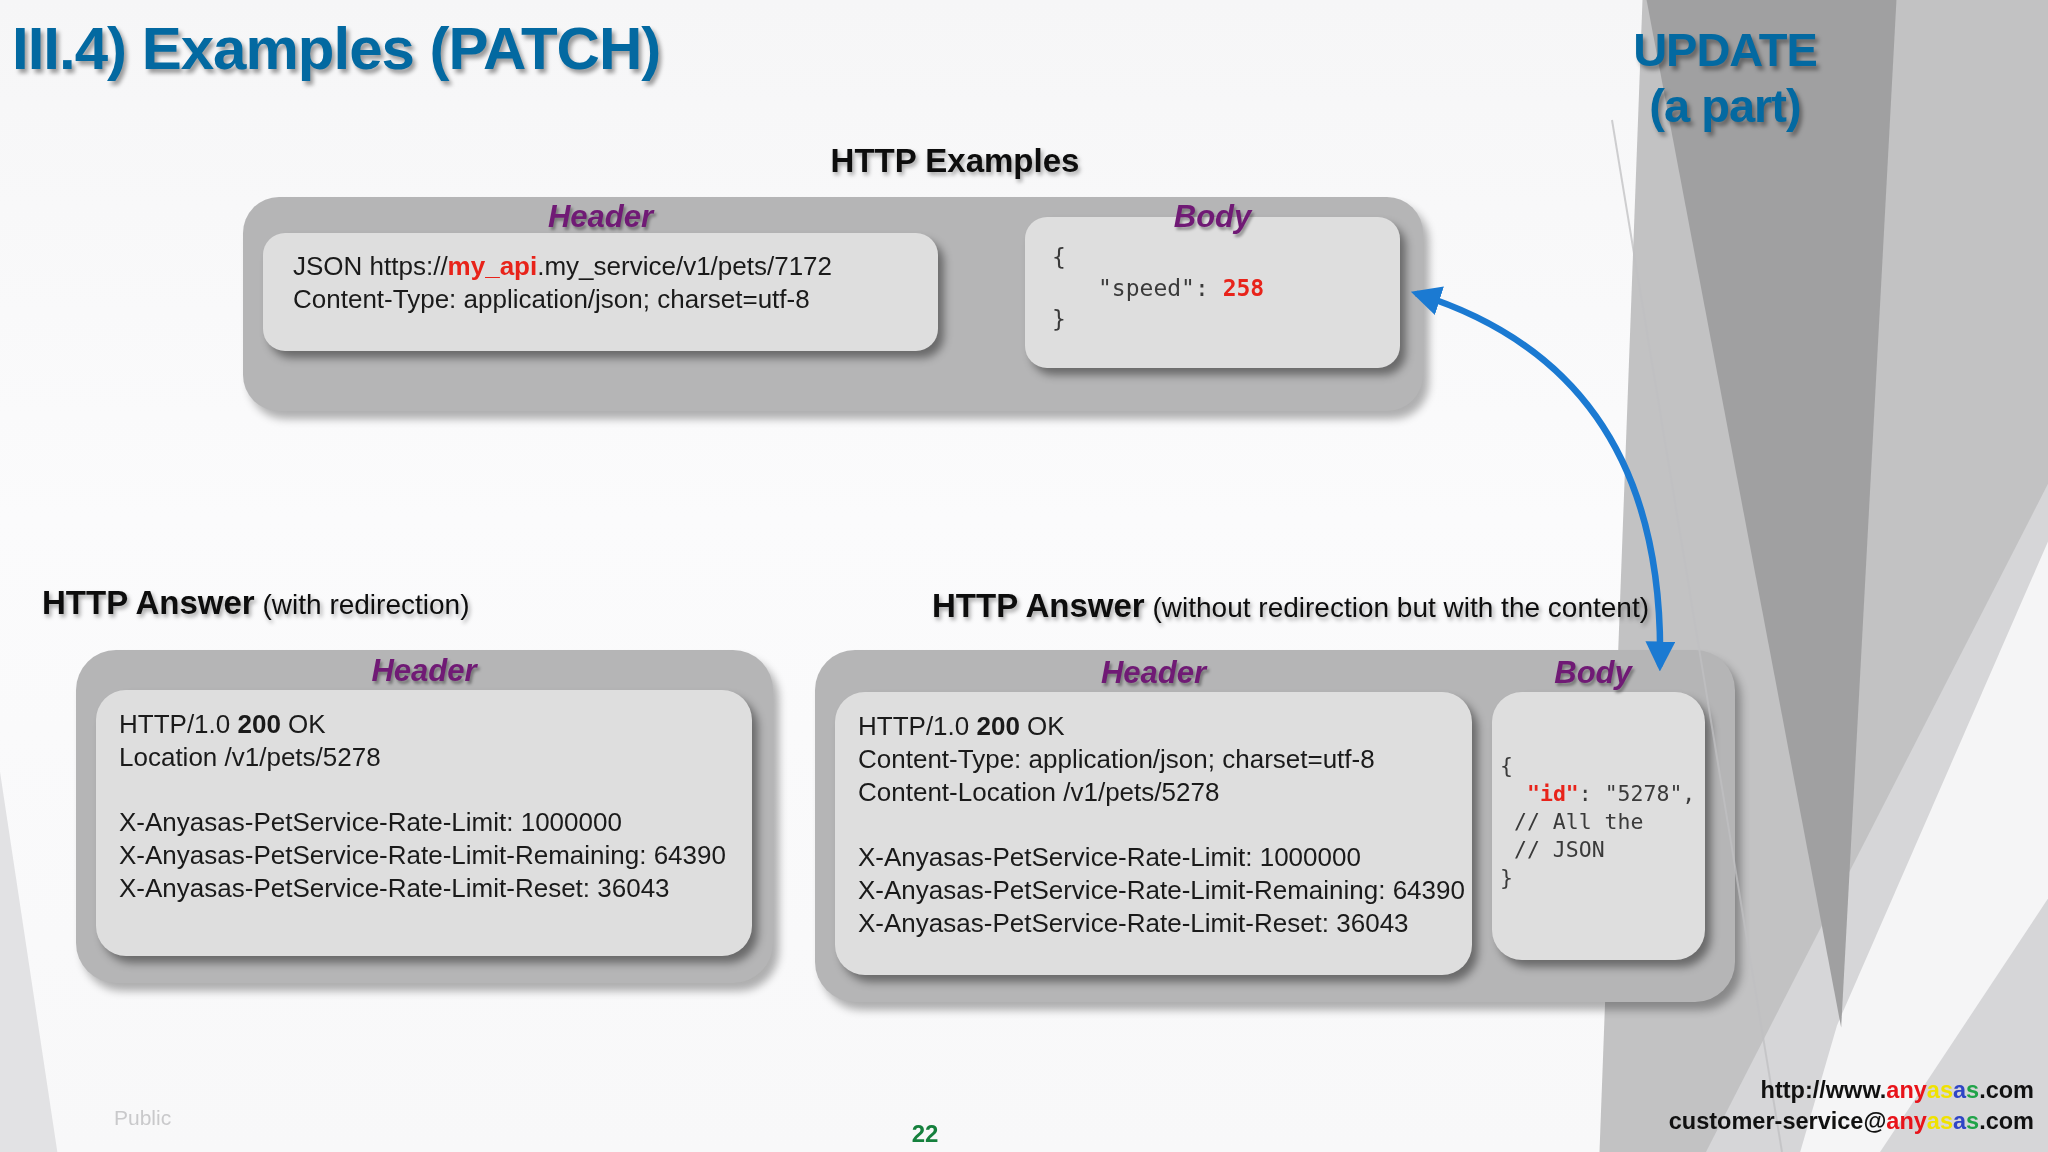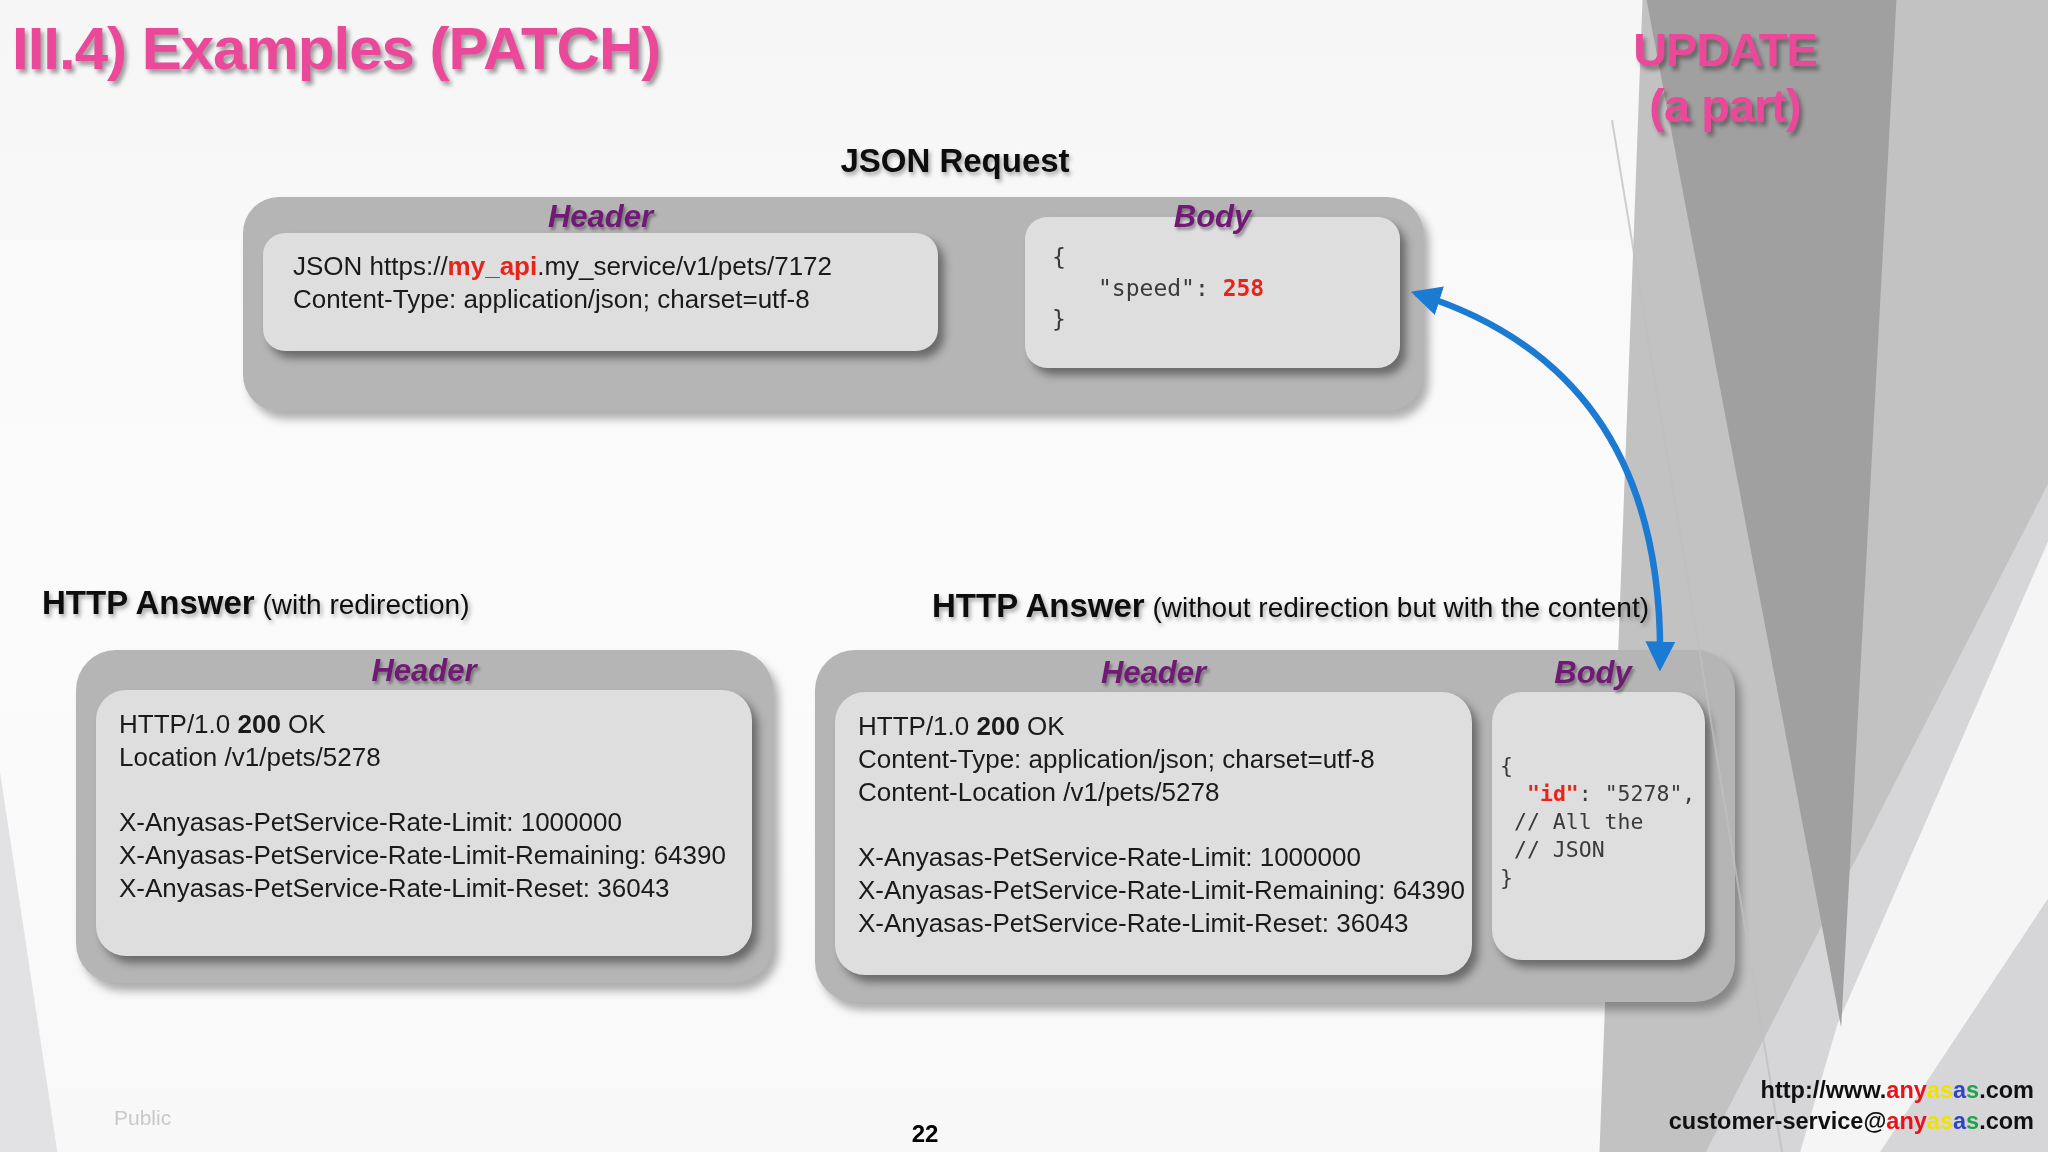--- a/index.html
+++ b/index.html
@@ -28,7 +28,7 @@
   .code{font-family:"DejaVu Sans Mono",monospace;color:#3a3a3a;}
   .hl-red{color:#e8231a;font-weight:bold;}
   .b{font-weight:bold;}
-  .blue-title{color:#ec4899;font-weight:bold;text-shadow:3px 4px 4px rgba(0,0,0,.38);letter-spacing:-1px;}
+  .blue-title{color:#0369a1;font-weight:bold;text-shadow:3px 4px 4px rgba(0,0,0,.38);letter-spacing:-1px;}
   .footer-muted{color:#c9c9cb;}
   .footer-links{text-align:right;font-weight:bold;font-size:23.5px;line-height:31px;color:#111;}
   svg.overlay{position:absolute;left:0;top:0;z-index:7;pointer-events:none;}

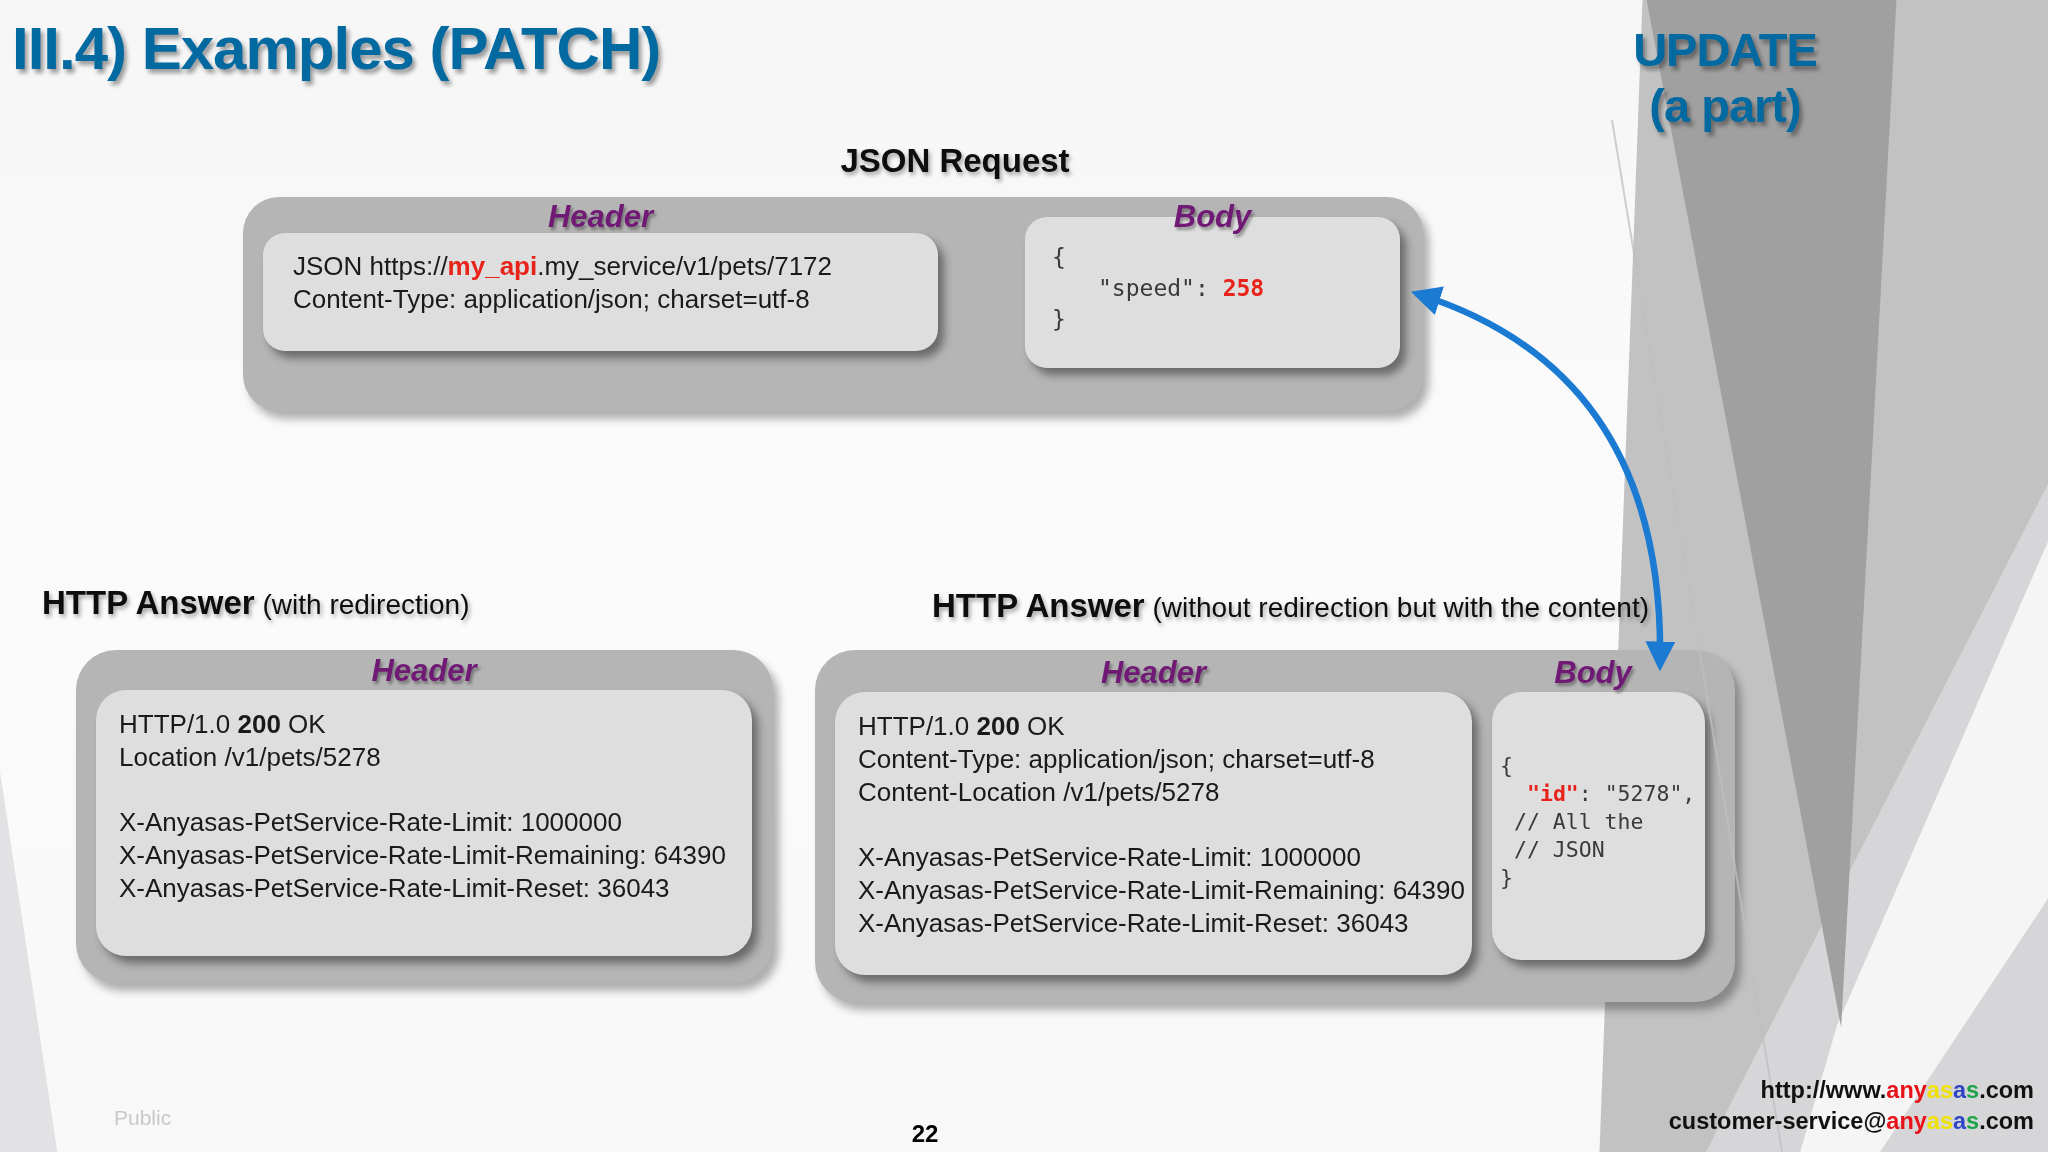--- a/index.html
+++ b/index.html
@@ -53,7 +53,7 @@
   <div>(a part)</div>
 </div>
 
-<div class="abs section-title z-content" style="left:650px;top:142px;width:610px;text-align:center;">JSON Request</div>
+<div class="abs section-title z-content" style="left:650px;top:142px;width:610px;text-align:center;">HTTP Examples</div>
 
 <div class="panel" style="left:243px;top:197px;width:1180px;height:214px;"></div>
 

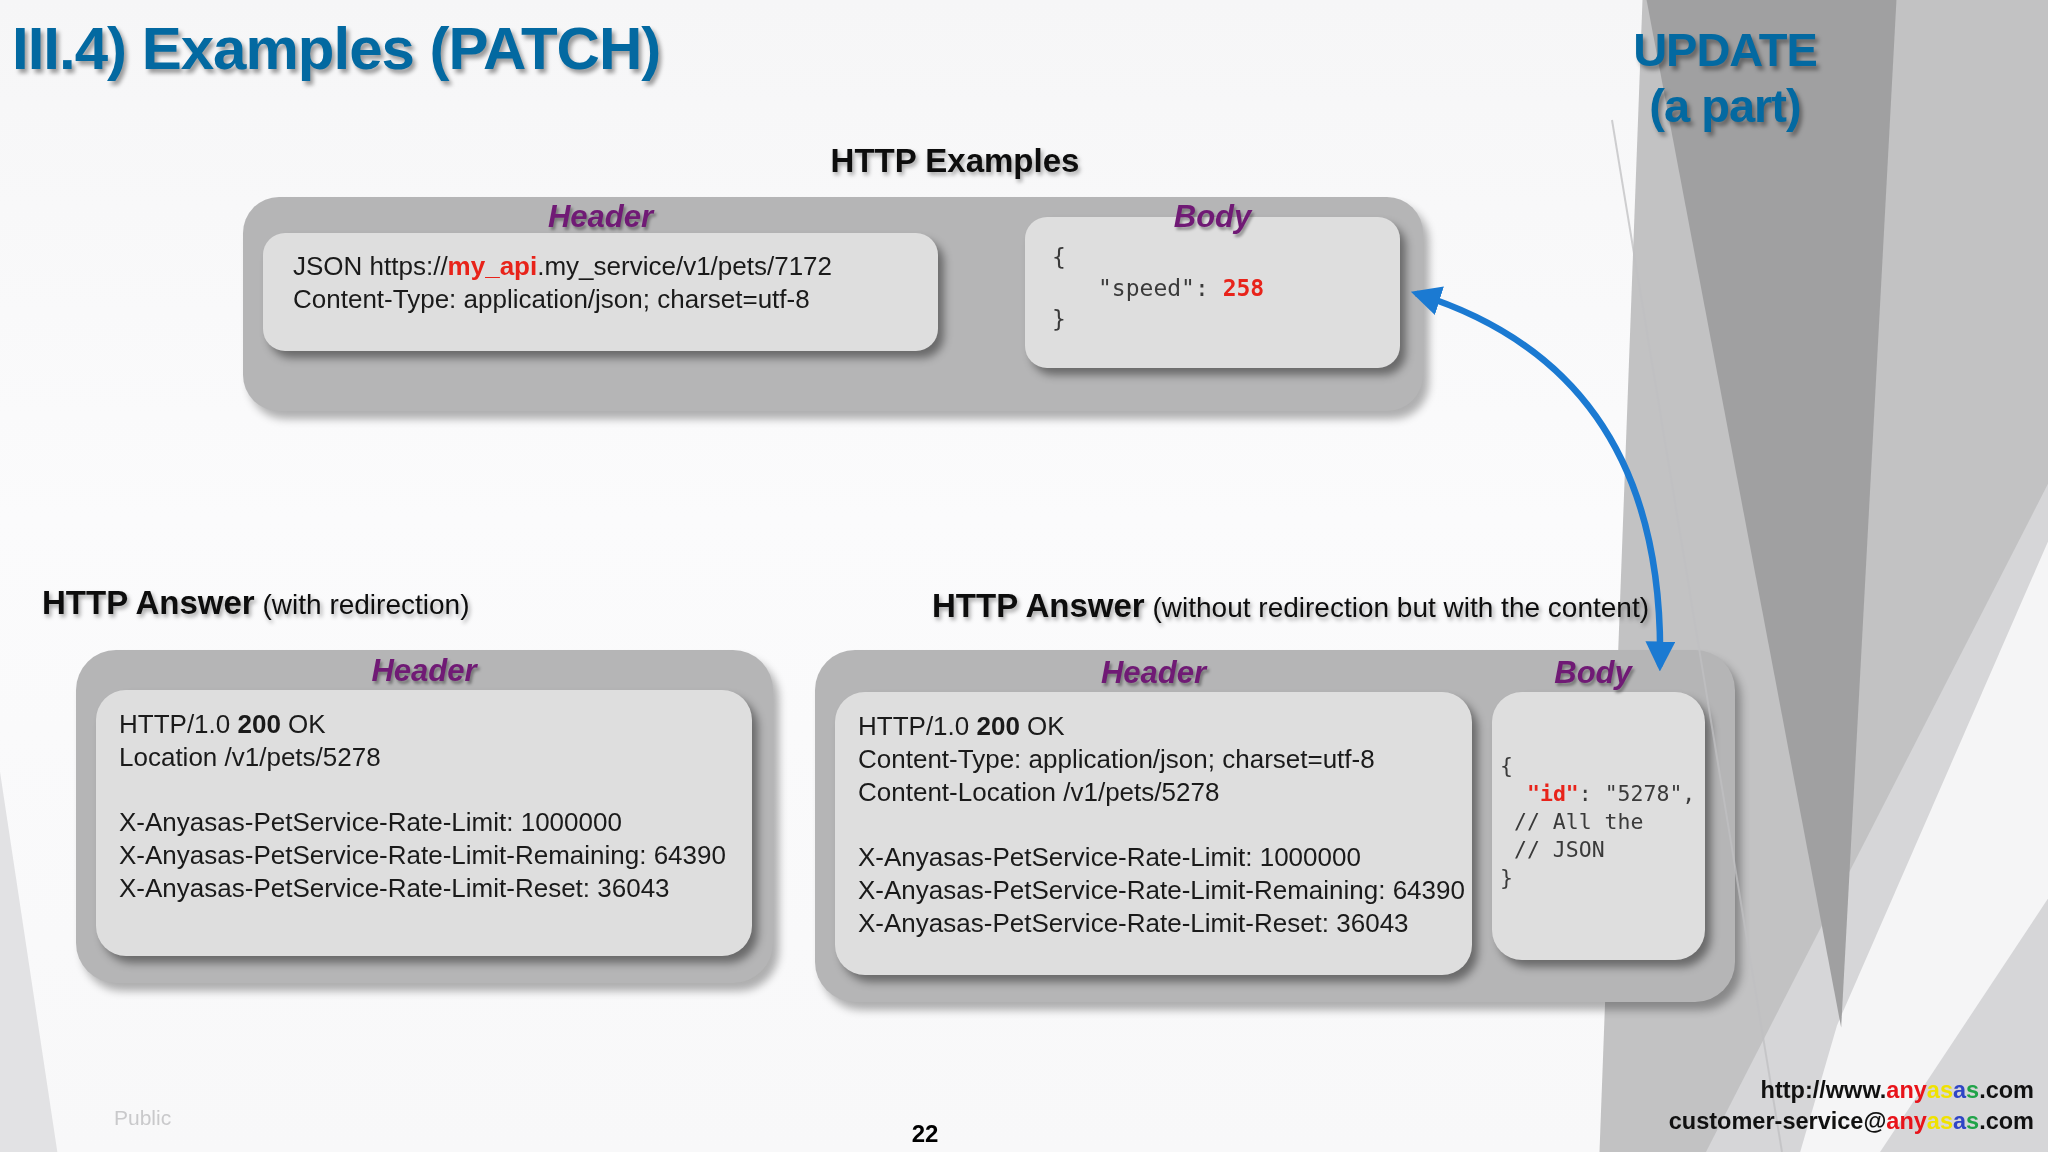--- a/index.html
+++ b/index.html
@@ -125,7 +125,7 @@
 </svg>
 
 <div class="abs footer-muted z-content" style="left:114px;top:1106px;font-size:21px;">Public</div>
-<div class="abs footer-muted z-content" style="left:875px;top:1120px;width:100px;text-align:center;font-size:24px;font-weight:bold;color:#000000;">22</div>
+<div class="abs footer-muted z-content" style="left:875px;top:1120px;width:100px;text-align:center;font-size:24px;font-weight:bold;color:#15803d;">22</div>
 
 <div class="abs footer-links" style="right:14px;top:1075px;z-index:6;">
   <div>

